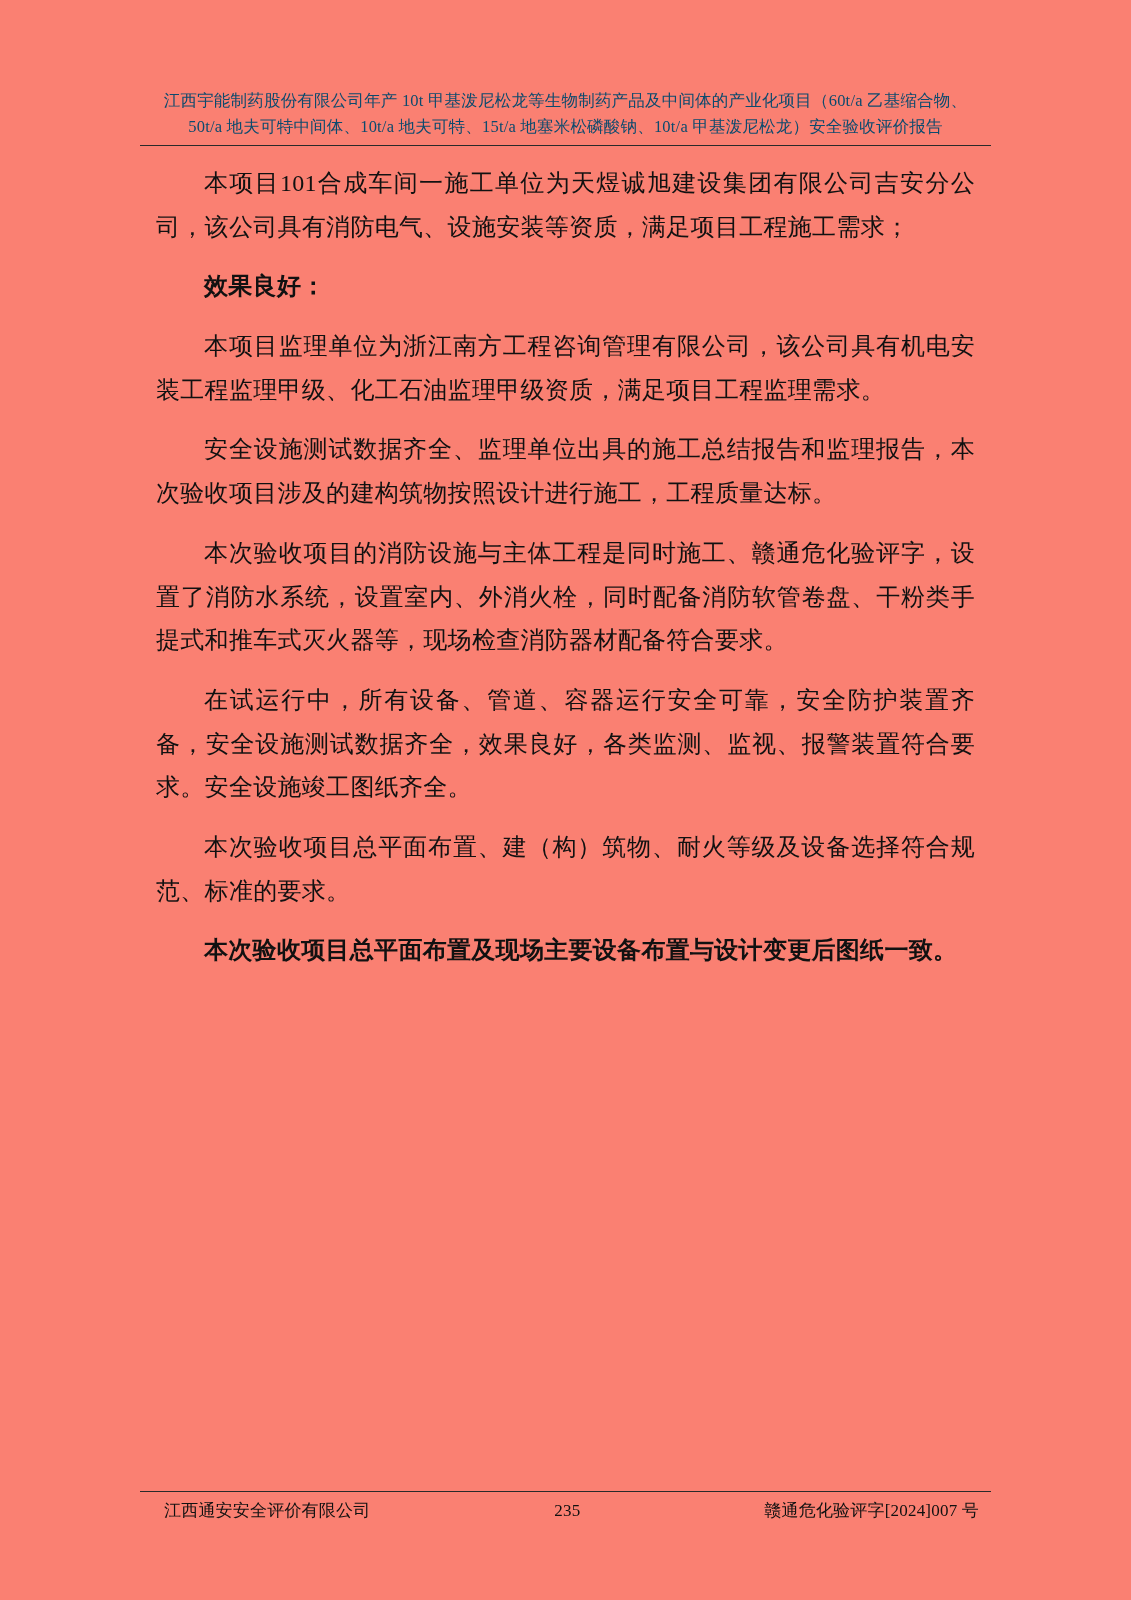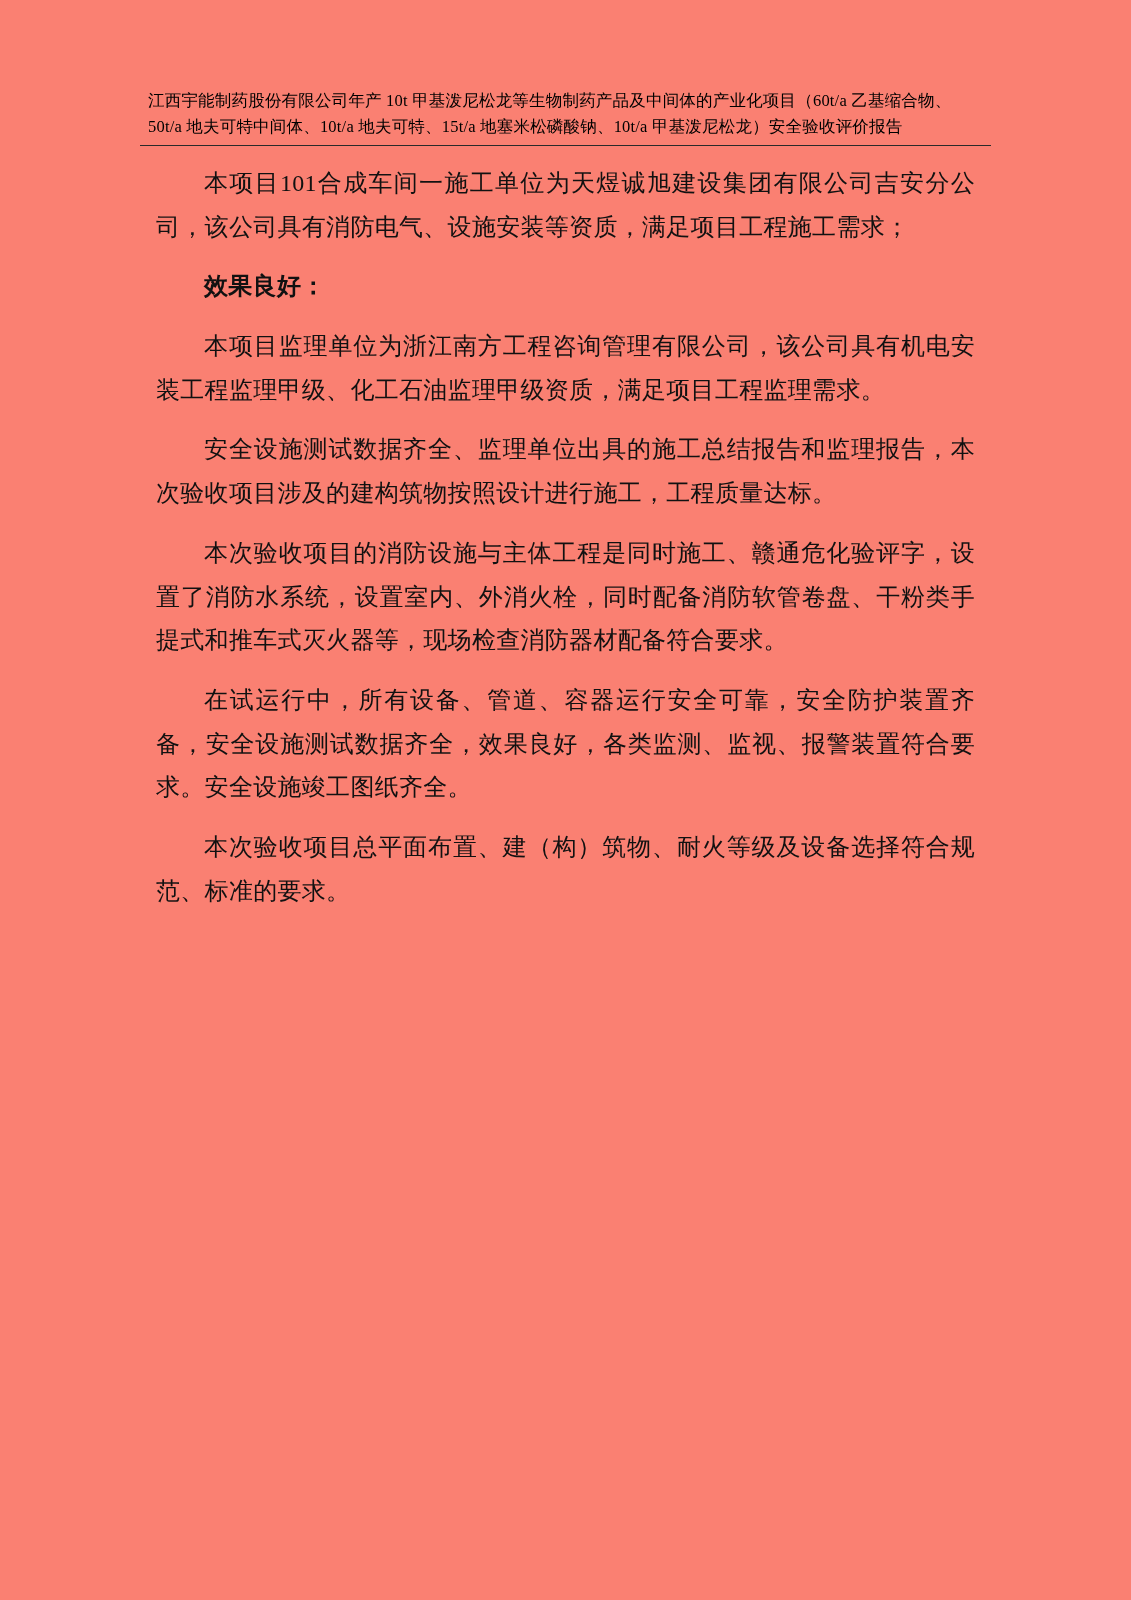--- a/index.html
+++ b/index.html
@@ -25,10 +25,10 @@
   .header {
     font-size: 16.5px;
     line-height: 1.55;
-    text-align: left;
+    text-align: center;
     letter-spacing: 0.2px;
     padding: 0 8px;
-    color: #000000;
+    color: #0c4a6e;
   }
   .header-rule {
     border: none;

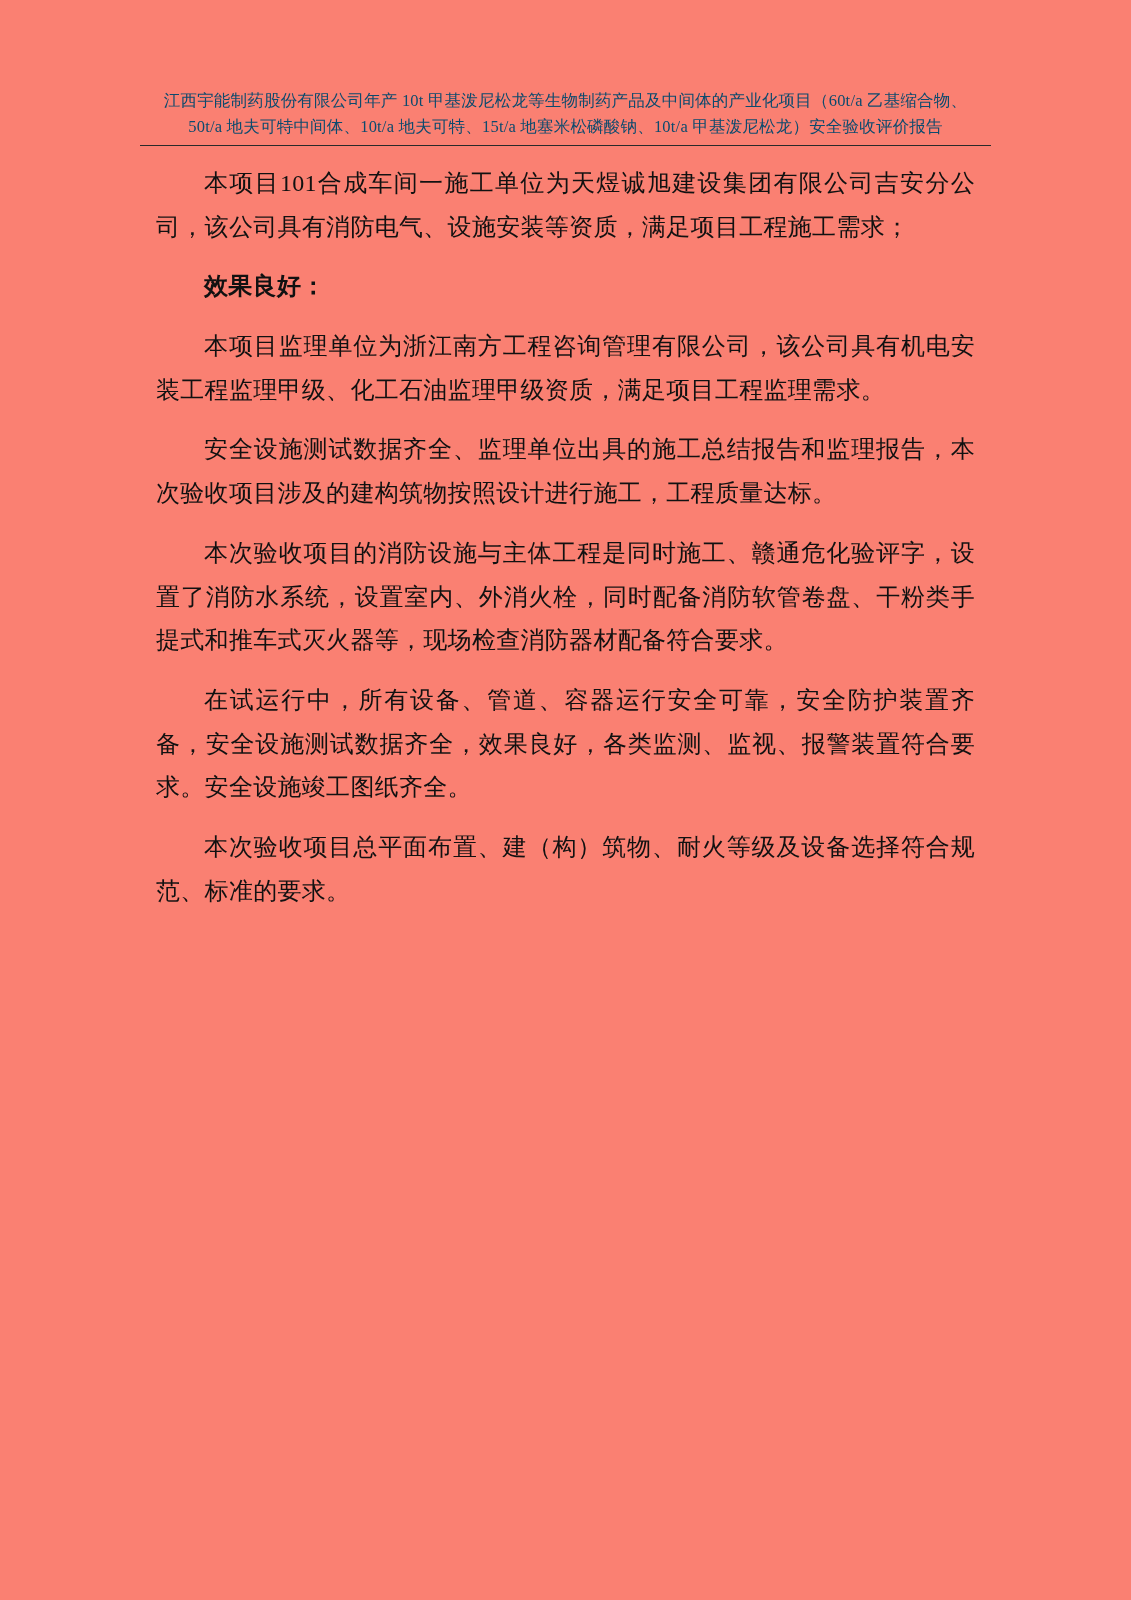--- a/index.html
+++ b/index.html
@@ -90,6 +90,7 @@
     <p>本次验收项目的消防设施与主体工程是同时施工、赣通危化验评字，设置了消防水系统，设置室内、外消火栓，同时配备消防软管卷盘、干粉类手提式和推车式灭火器等，现场检查消防器材配备符合要求。</p>
     <p>在试运行中，所有设备、管道、容器运行安全可靠，安全防护装置齐备，安全设施测试数据齐全，效果良好，各类监测、监视、报警装置符合要求。安全设施竣工图纸齐全。</p>
     <p>本次验收项目总平面布置、建（构）筑物、耐火等级及设备选择符合规范、标准的要求。</p>
+    <p class="bold">本次验收项目总平面布置及现场主要设备布置与设计变更后图纸一致。</p>
   </div>
 
 

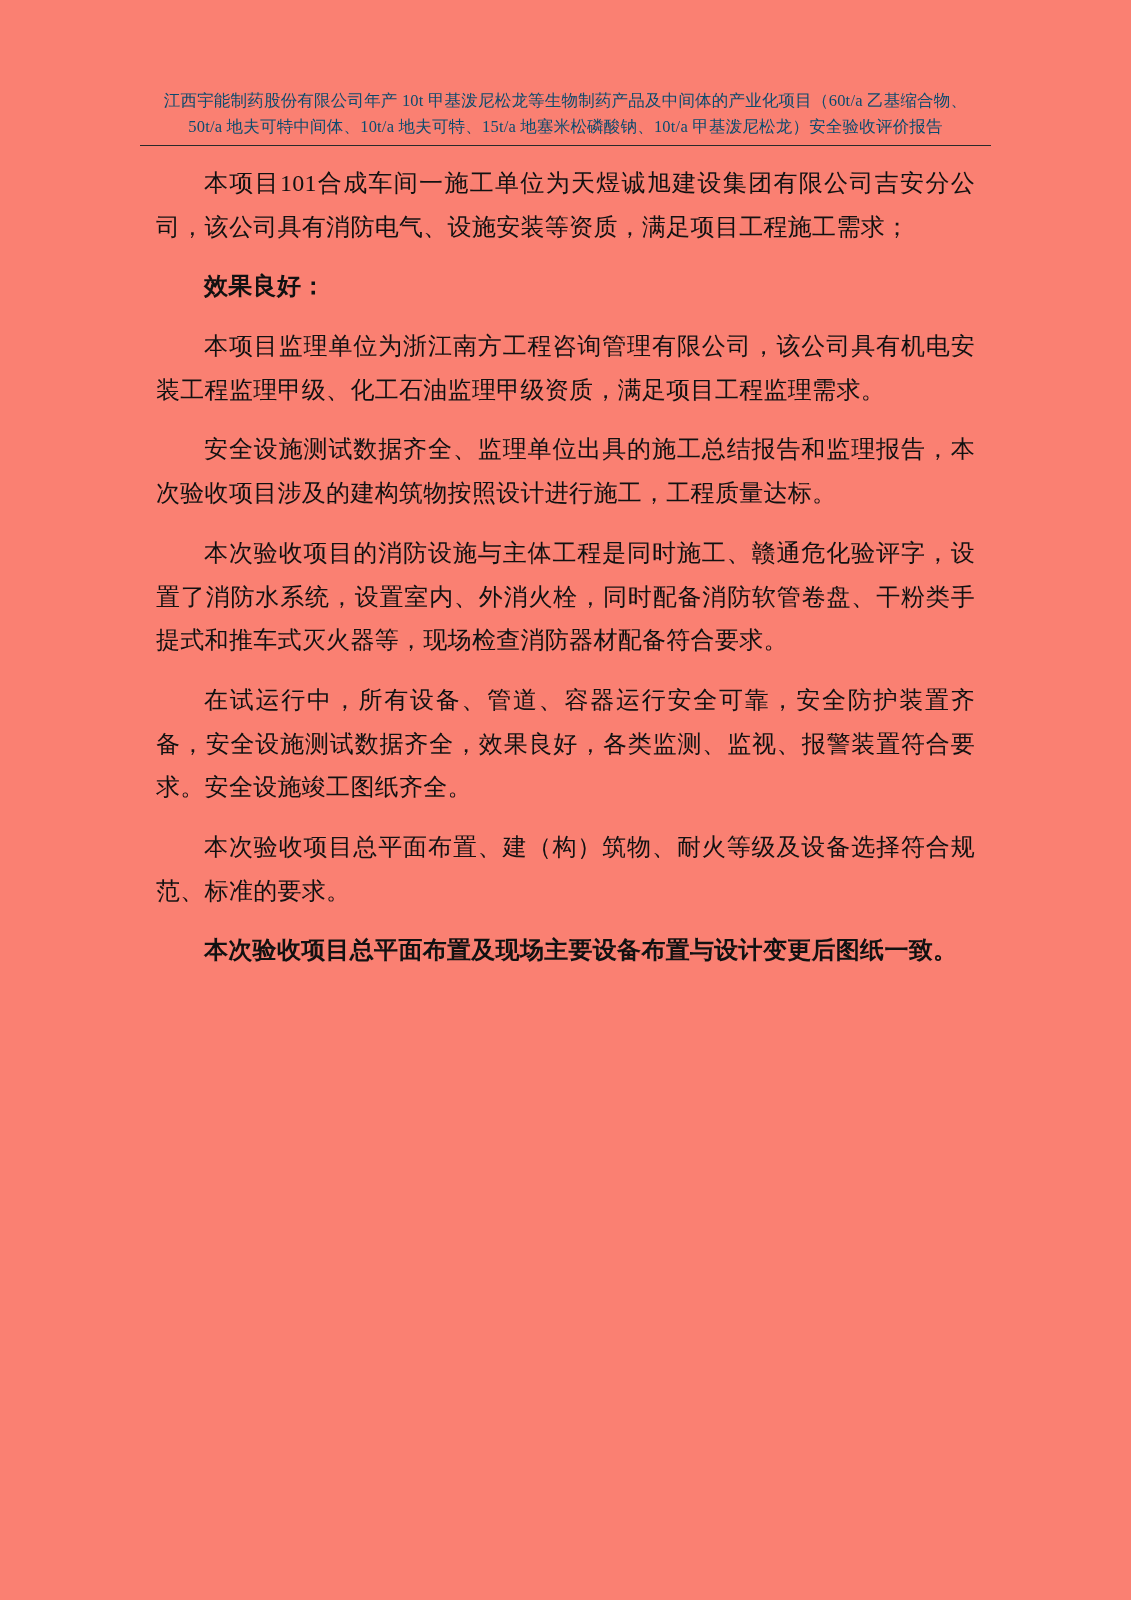--- a/index.html
+++ b/index.html
@@ -93,6 +93,14 @@
     <p class="bold">本次验收项目总平面布置及现场主要设备布置与设计变更后图纸一致。</p>
   </div>
 
+  <div class="footer">
+    <hr class="footer-rule">
+    <div class="footer-row">
+      <div class="footer-left">江西通安安全评价有限公司</div>
+      <div class="footer-center">235</div>
+      <div class="footer-right">赣通危化验评字[2024]007 号</div>
+    </div>
+  </div>
 
 </div>
 

